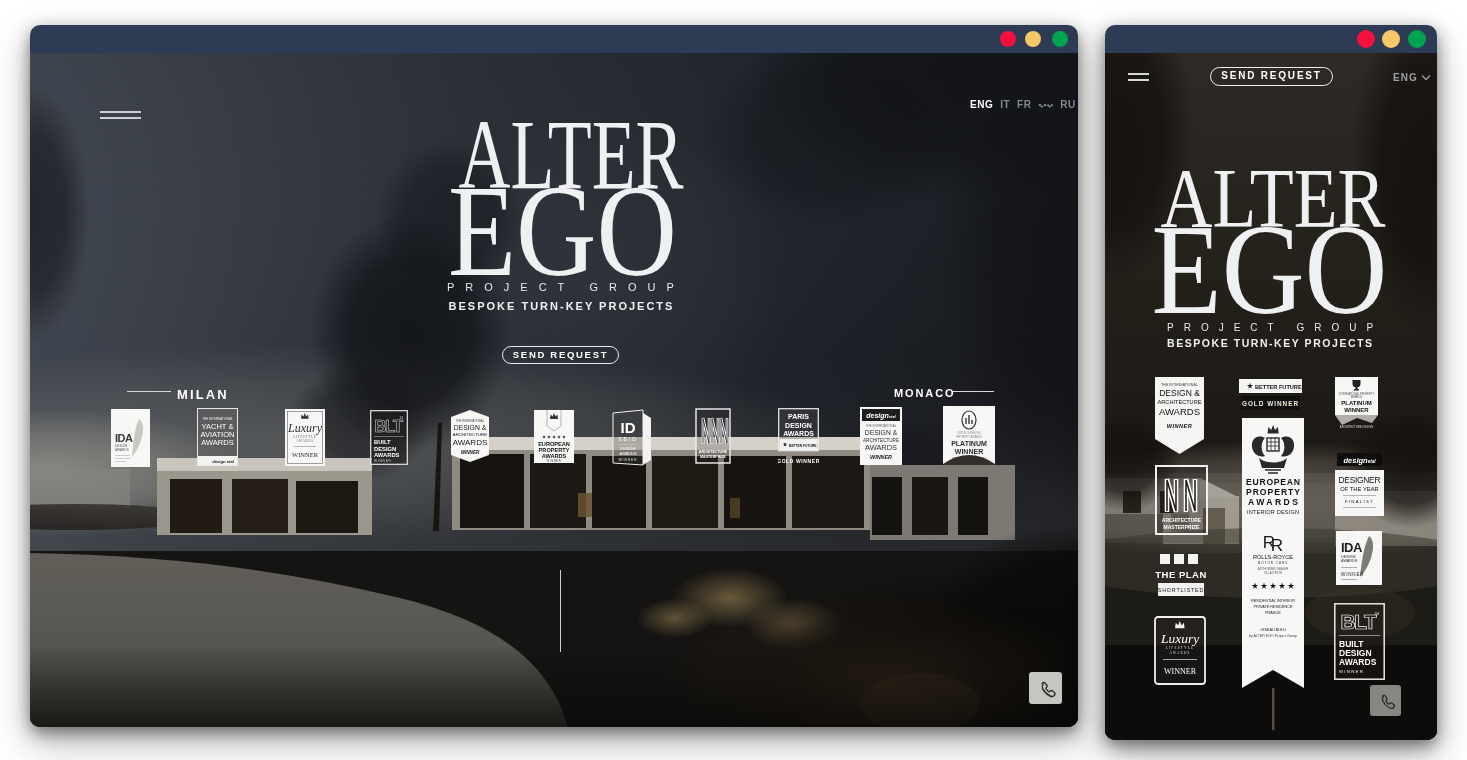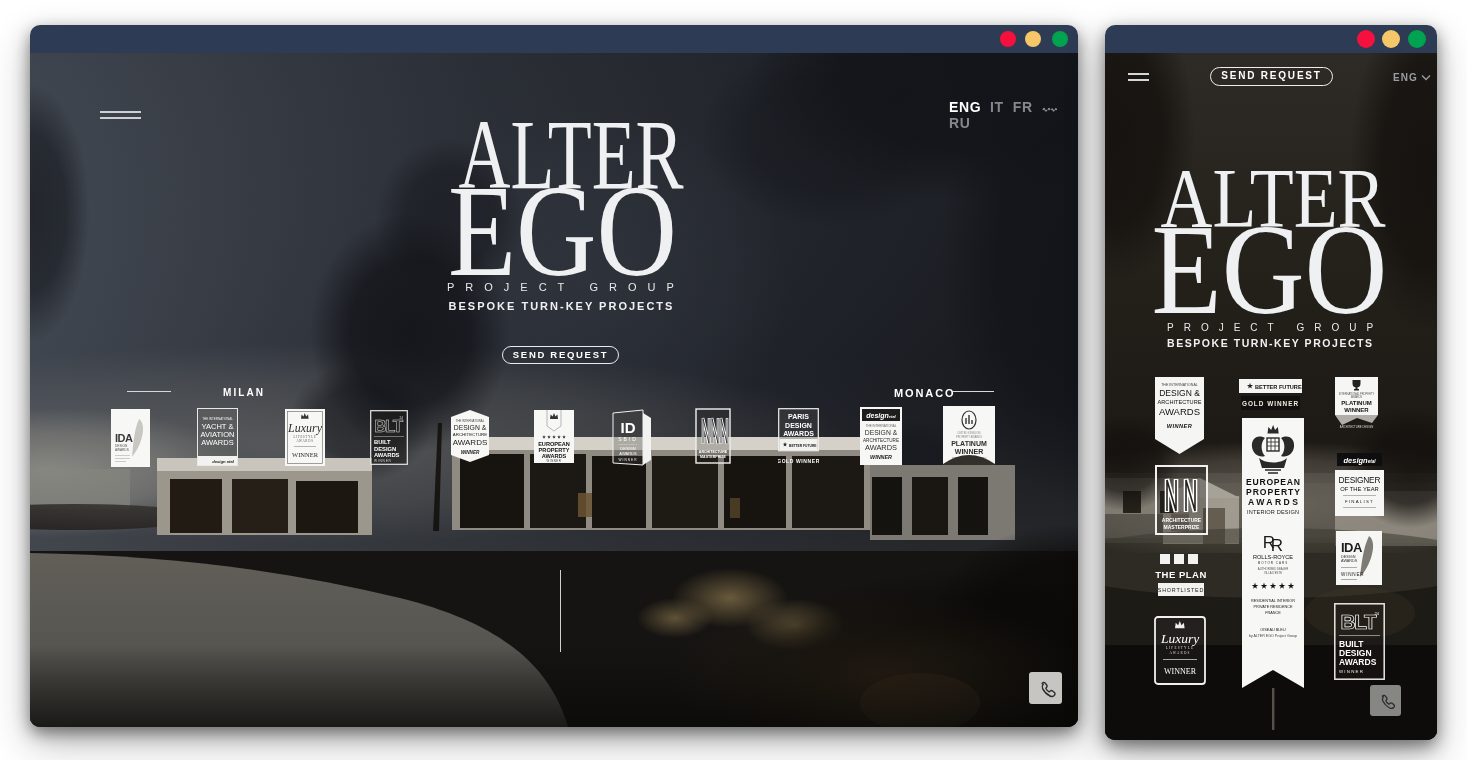--- a/index.html
+++ b/index.html
@@ -137,7 +137,7 @@
   <div class="abs" style="left:70px; top:86px; width:41px; height:2px; background:#ccd0d5;"></div>
   <div class="abs" style="left:70px; top:92px; width:41px; height:2px; background:#ccd0d5;"></div>
 
-  <div class="abs" style="left:919px; top:74px; width:120px; font-size:14px; font-weight:bold; letter-spacing:0.6px; color:#83878e;">
+  <div class="abs" style="left:940px; top:74px; width:120px; font-size:10px; font-weight:bold; letter-spacing:0.6px; color:#83878e;">
     <span style="color:#fff;">ENG</span>&nbsp; IT&nbsp; FR&nbsp; <svg width="15" height="8" viewBox="0 0 15 8" style="vertical-align:-1px;">
         <path d="M1,5 q1,-3 2,0 q1,2 2,0 M6,5 q1,-3 2,0 M9.5,5 q0.7,-2.2 1.4,0 q0.7,2 1.4,0 M13,5 q0.8,-2.6 1.6,0" stroke="#8b8f96" stroke-width="1.3" fill="none"></path>
       </svg>&nbsp; RU

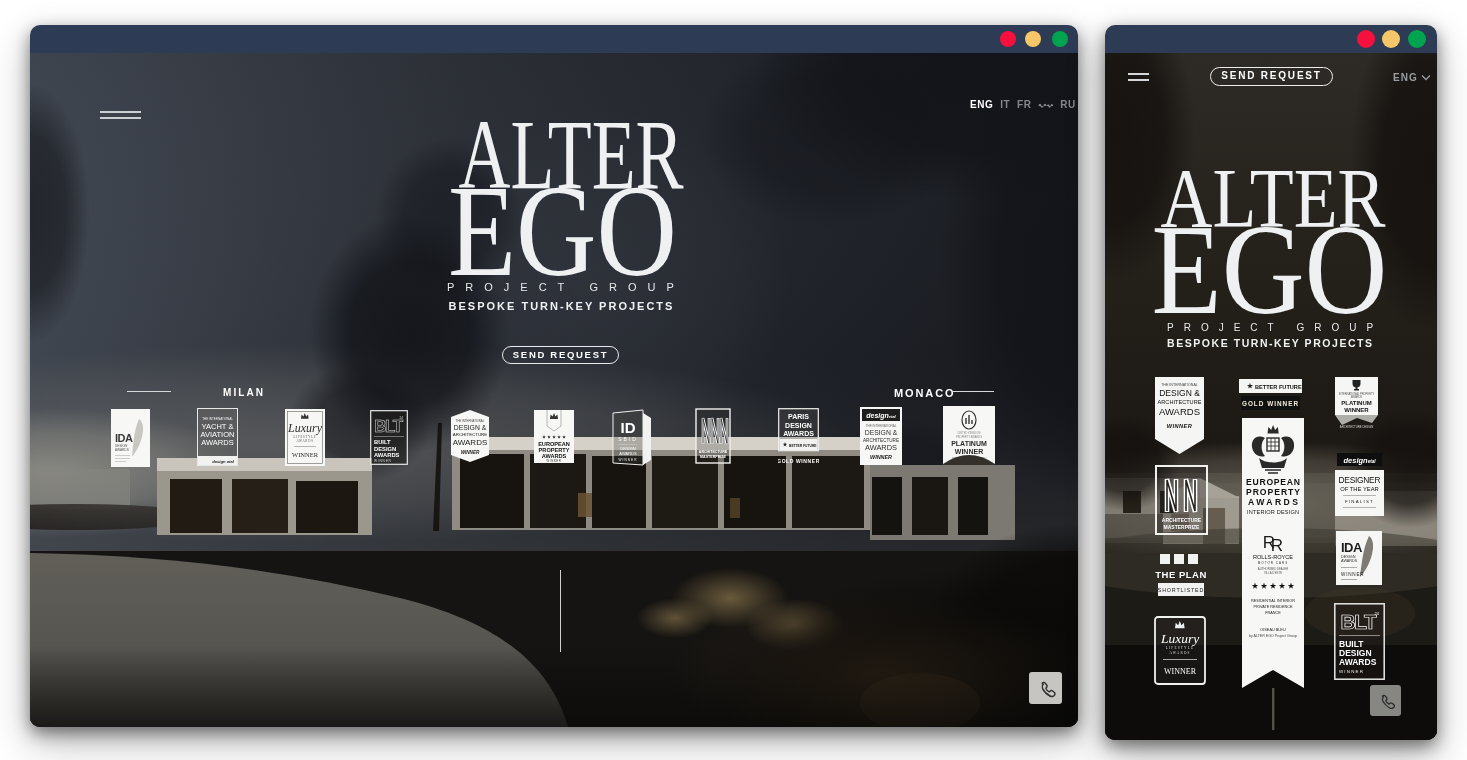--- a/index.html
+++ b/index.html
@@ -153,7 +153,7 @@
   <div class="abs" style="left:472px; top:321px; width:117px; height:18px; border:1.5px solid #e9eaeb; border-radius:10px; text-align:center; line-height:15px; font-size:9.5px; font-weight:bold; letter-spacing:1.7px; color:#fff;">SEND REQUEST</div>
 
   <div class="abs" style="left:97px; top:366px; width:44px; height:1px; background:#d7d8d9;"></div>
-  <div class="abs" style="left:147px; top:362px; font-size:10px; font-weight:bold; letter-spacing:2.1px; color:#fff;margin-left:46px;">MILAN</div>
+  <div class="abs" style="left:147px; top:362px; font-size:13px; font-weight:bold; letter-spacing:2.1px; color:#fff;">MILAN</div>
   <div class="abs" style="left:864px; top:362px; font-size:11px; font-weight:bold; letter-spacing:1.9px; color:#fff;">MONACO</div>
   <div class="abs" style="left:923px; top:366px; width:41px; height:1px; background:#d7d8d9;"></div>
 

